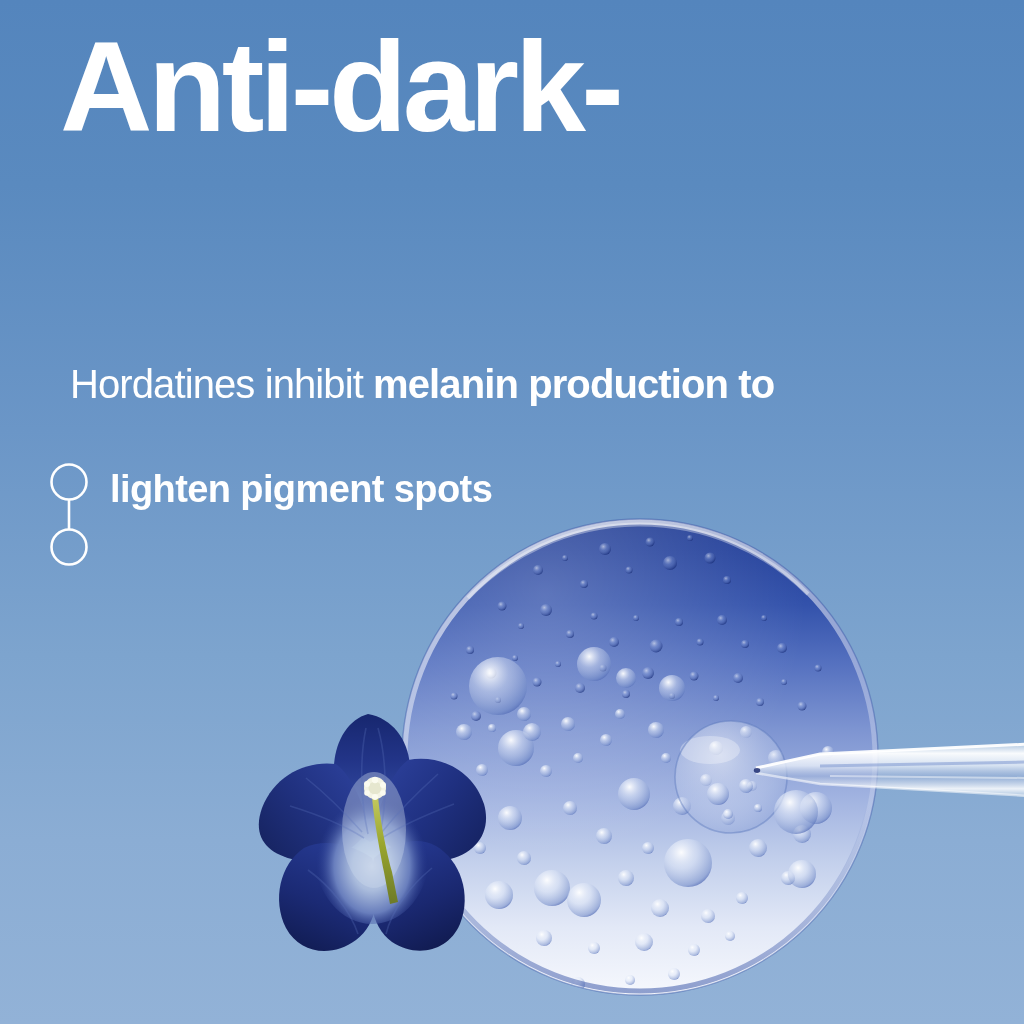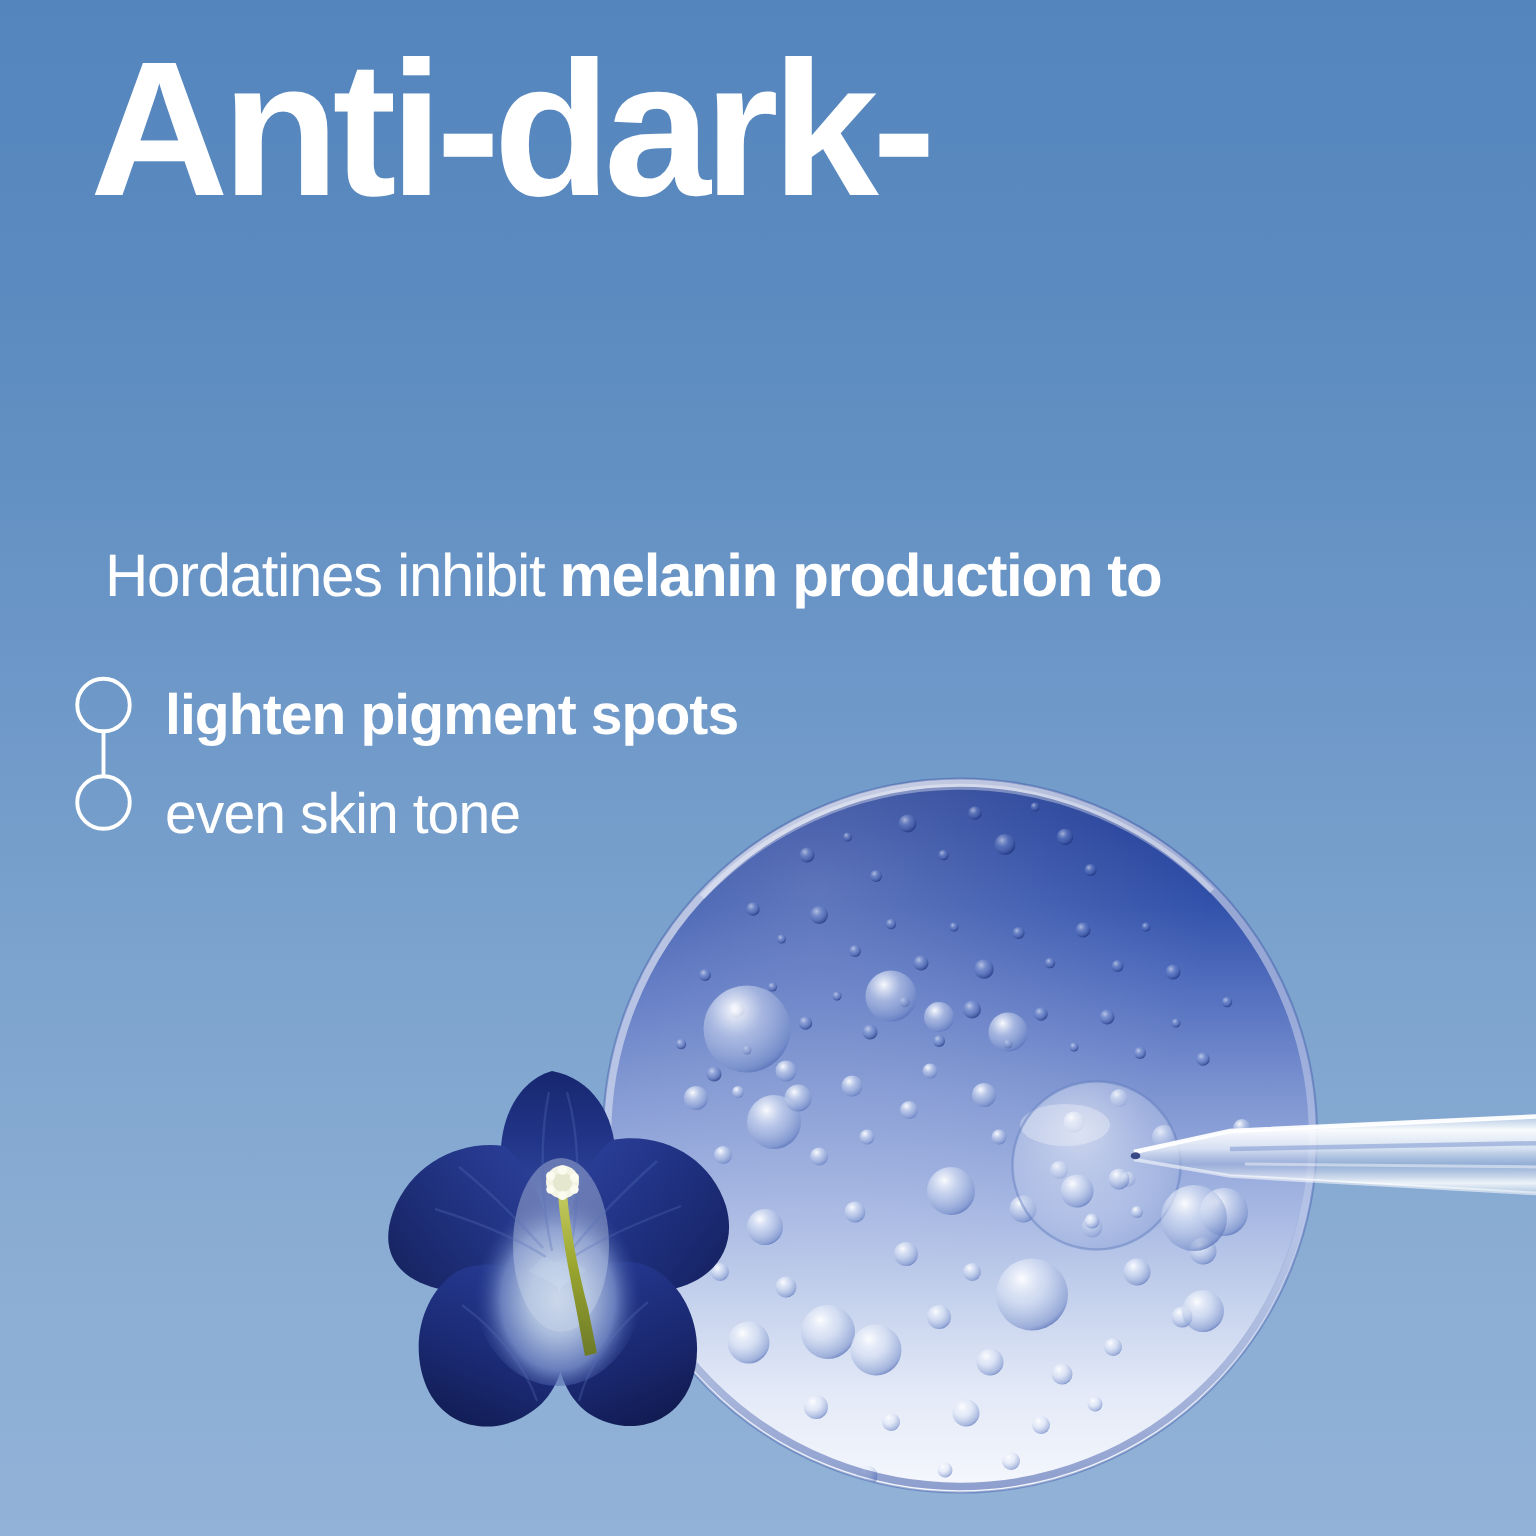--- a/index.html
+++ b/index.html
@@ -53,7 +53,7 @@
 
   .bullets {
     position:absolute;
-    left:42px; top:444px;
+    left:42px; top:456px;
     width:700px;
   }
   .bullet-marks {

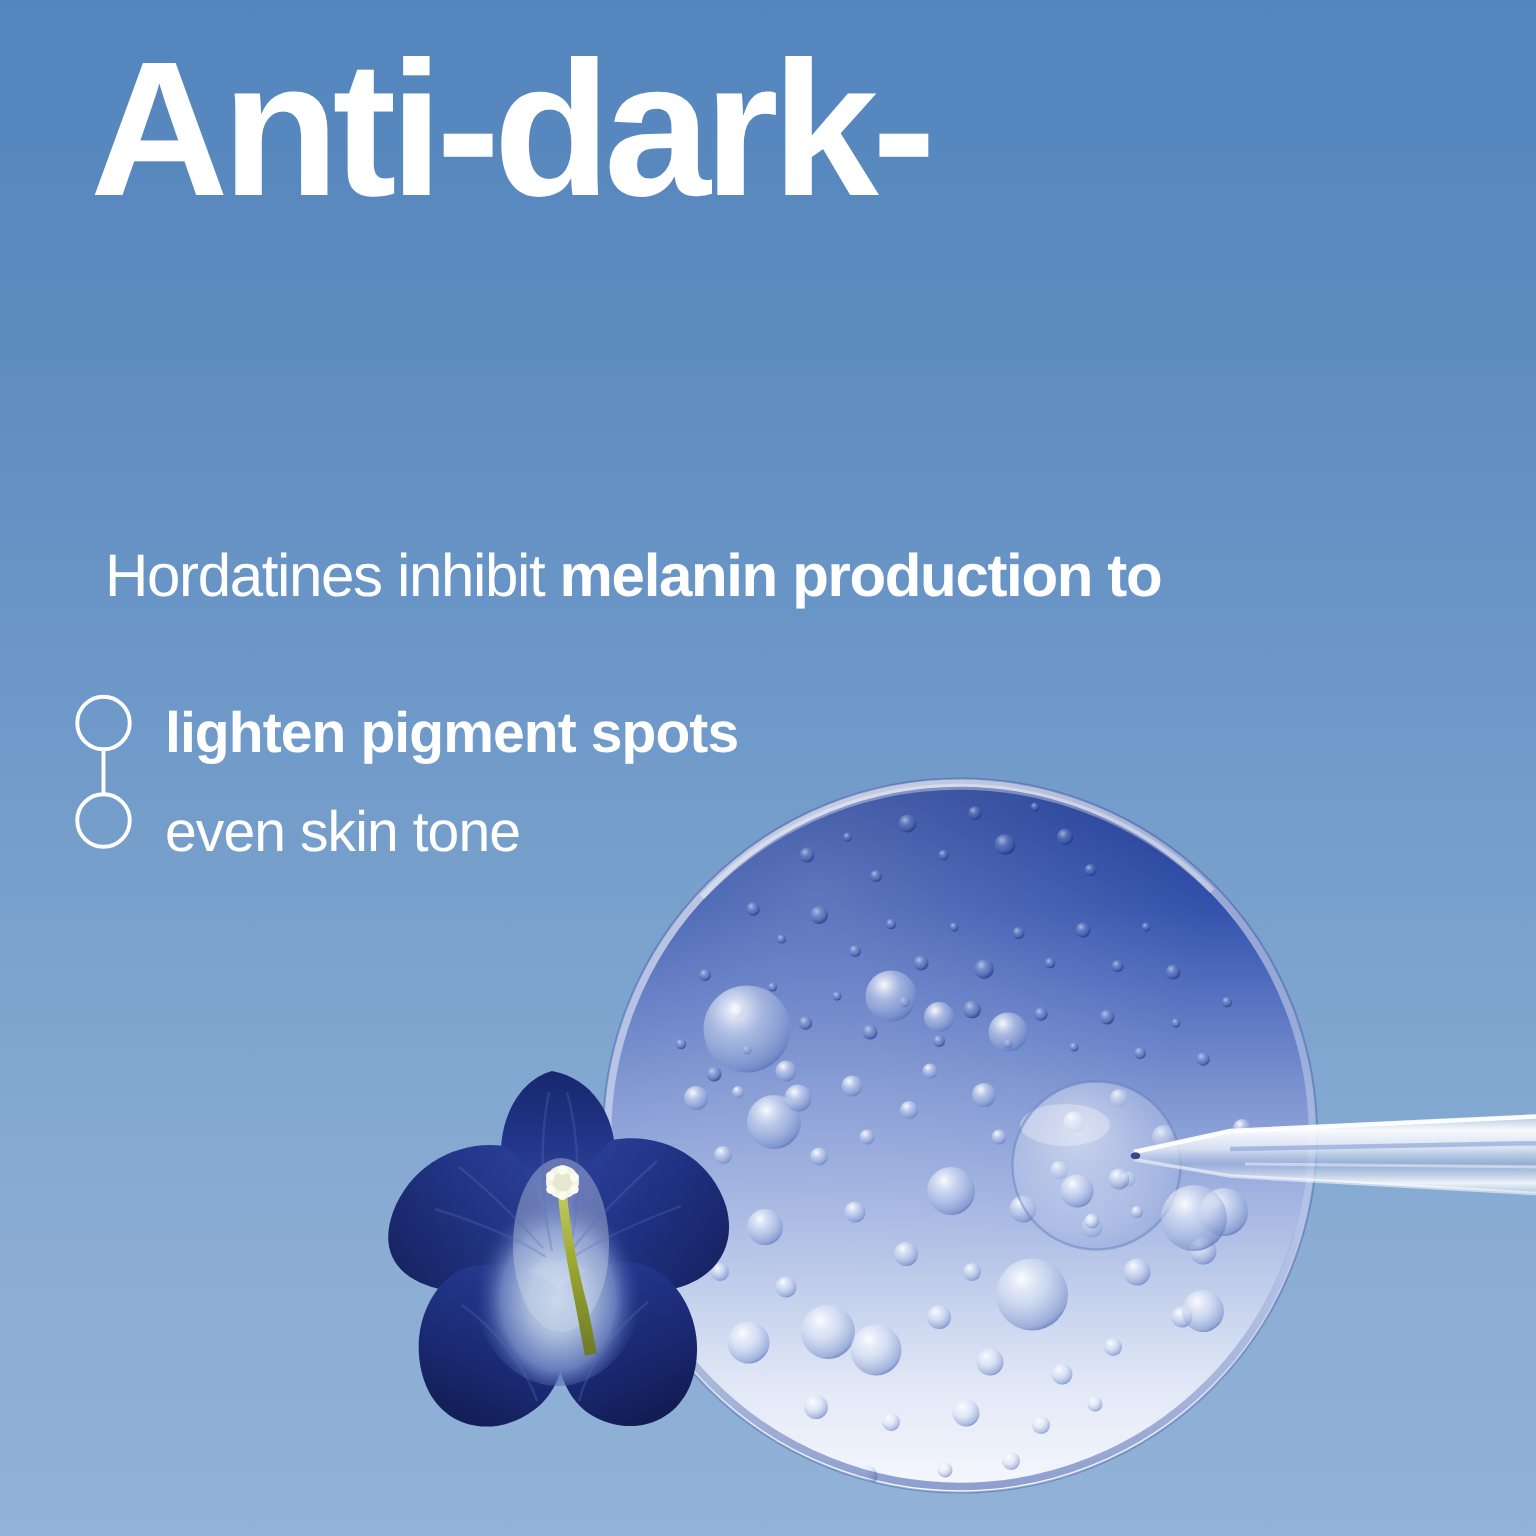--- a/index.html
+++ b/index.html
@@ -424,9 +424,6 @@
     <div class="bullet-row b1">
       <span>lighten pigment spots</span>
     </div>
-    <div class="bullet-row b2">
-      <span>even skin tone</span>
-    </div>
   </div>
 
 </div>

